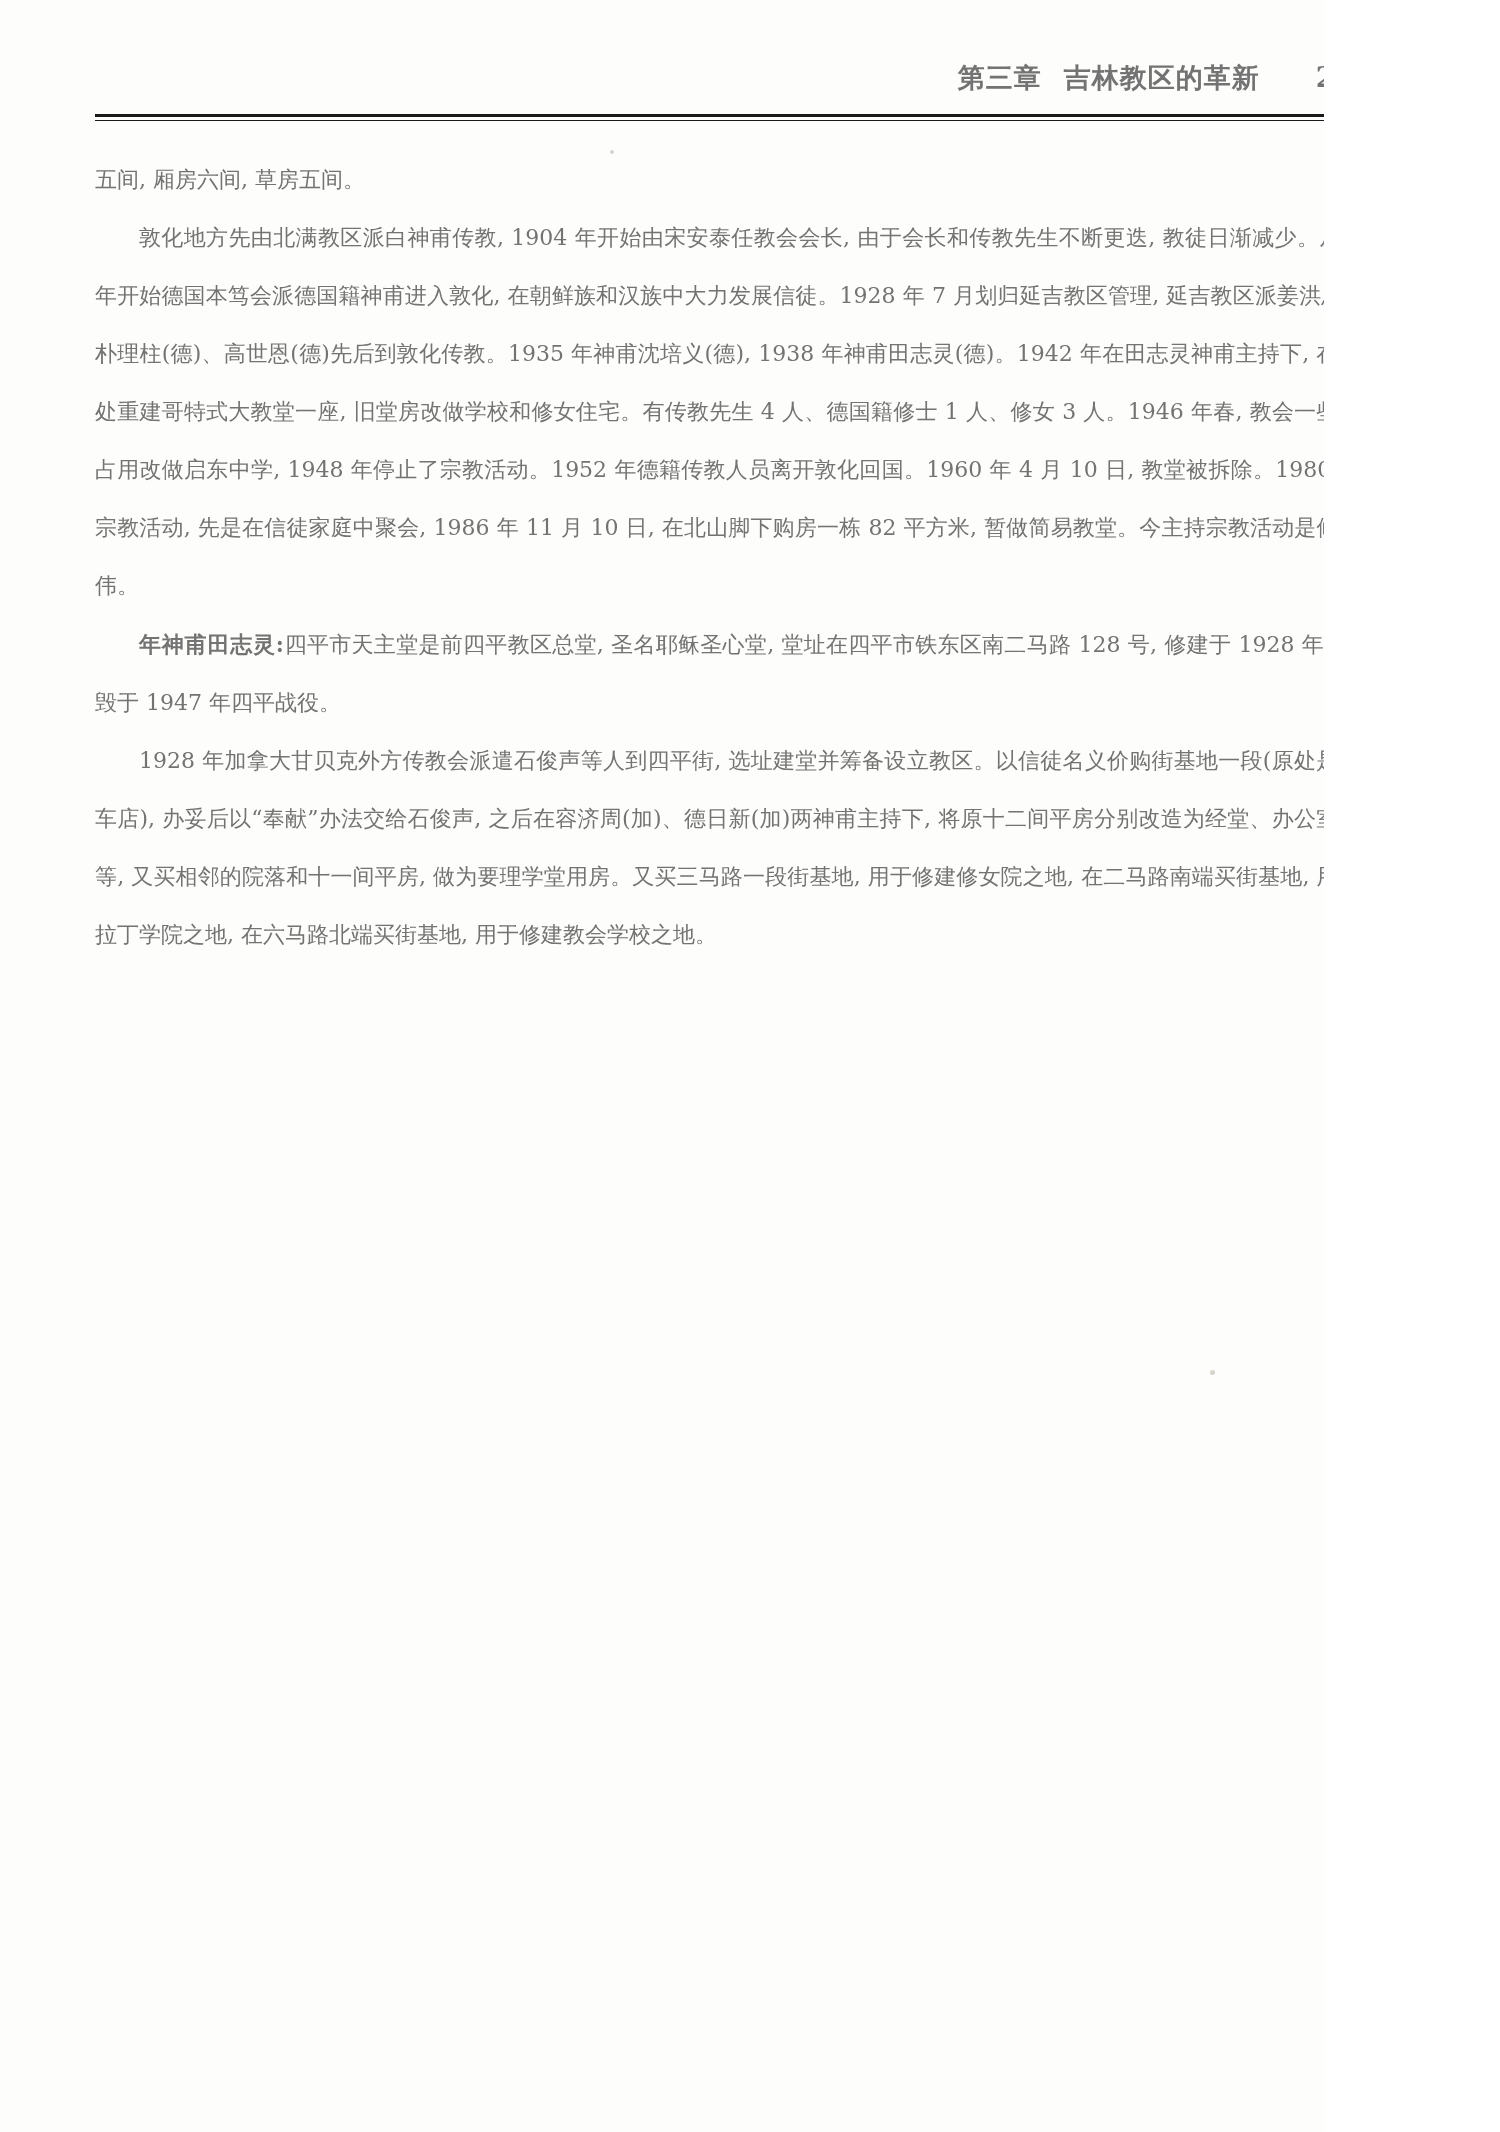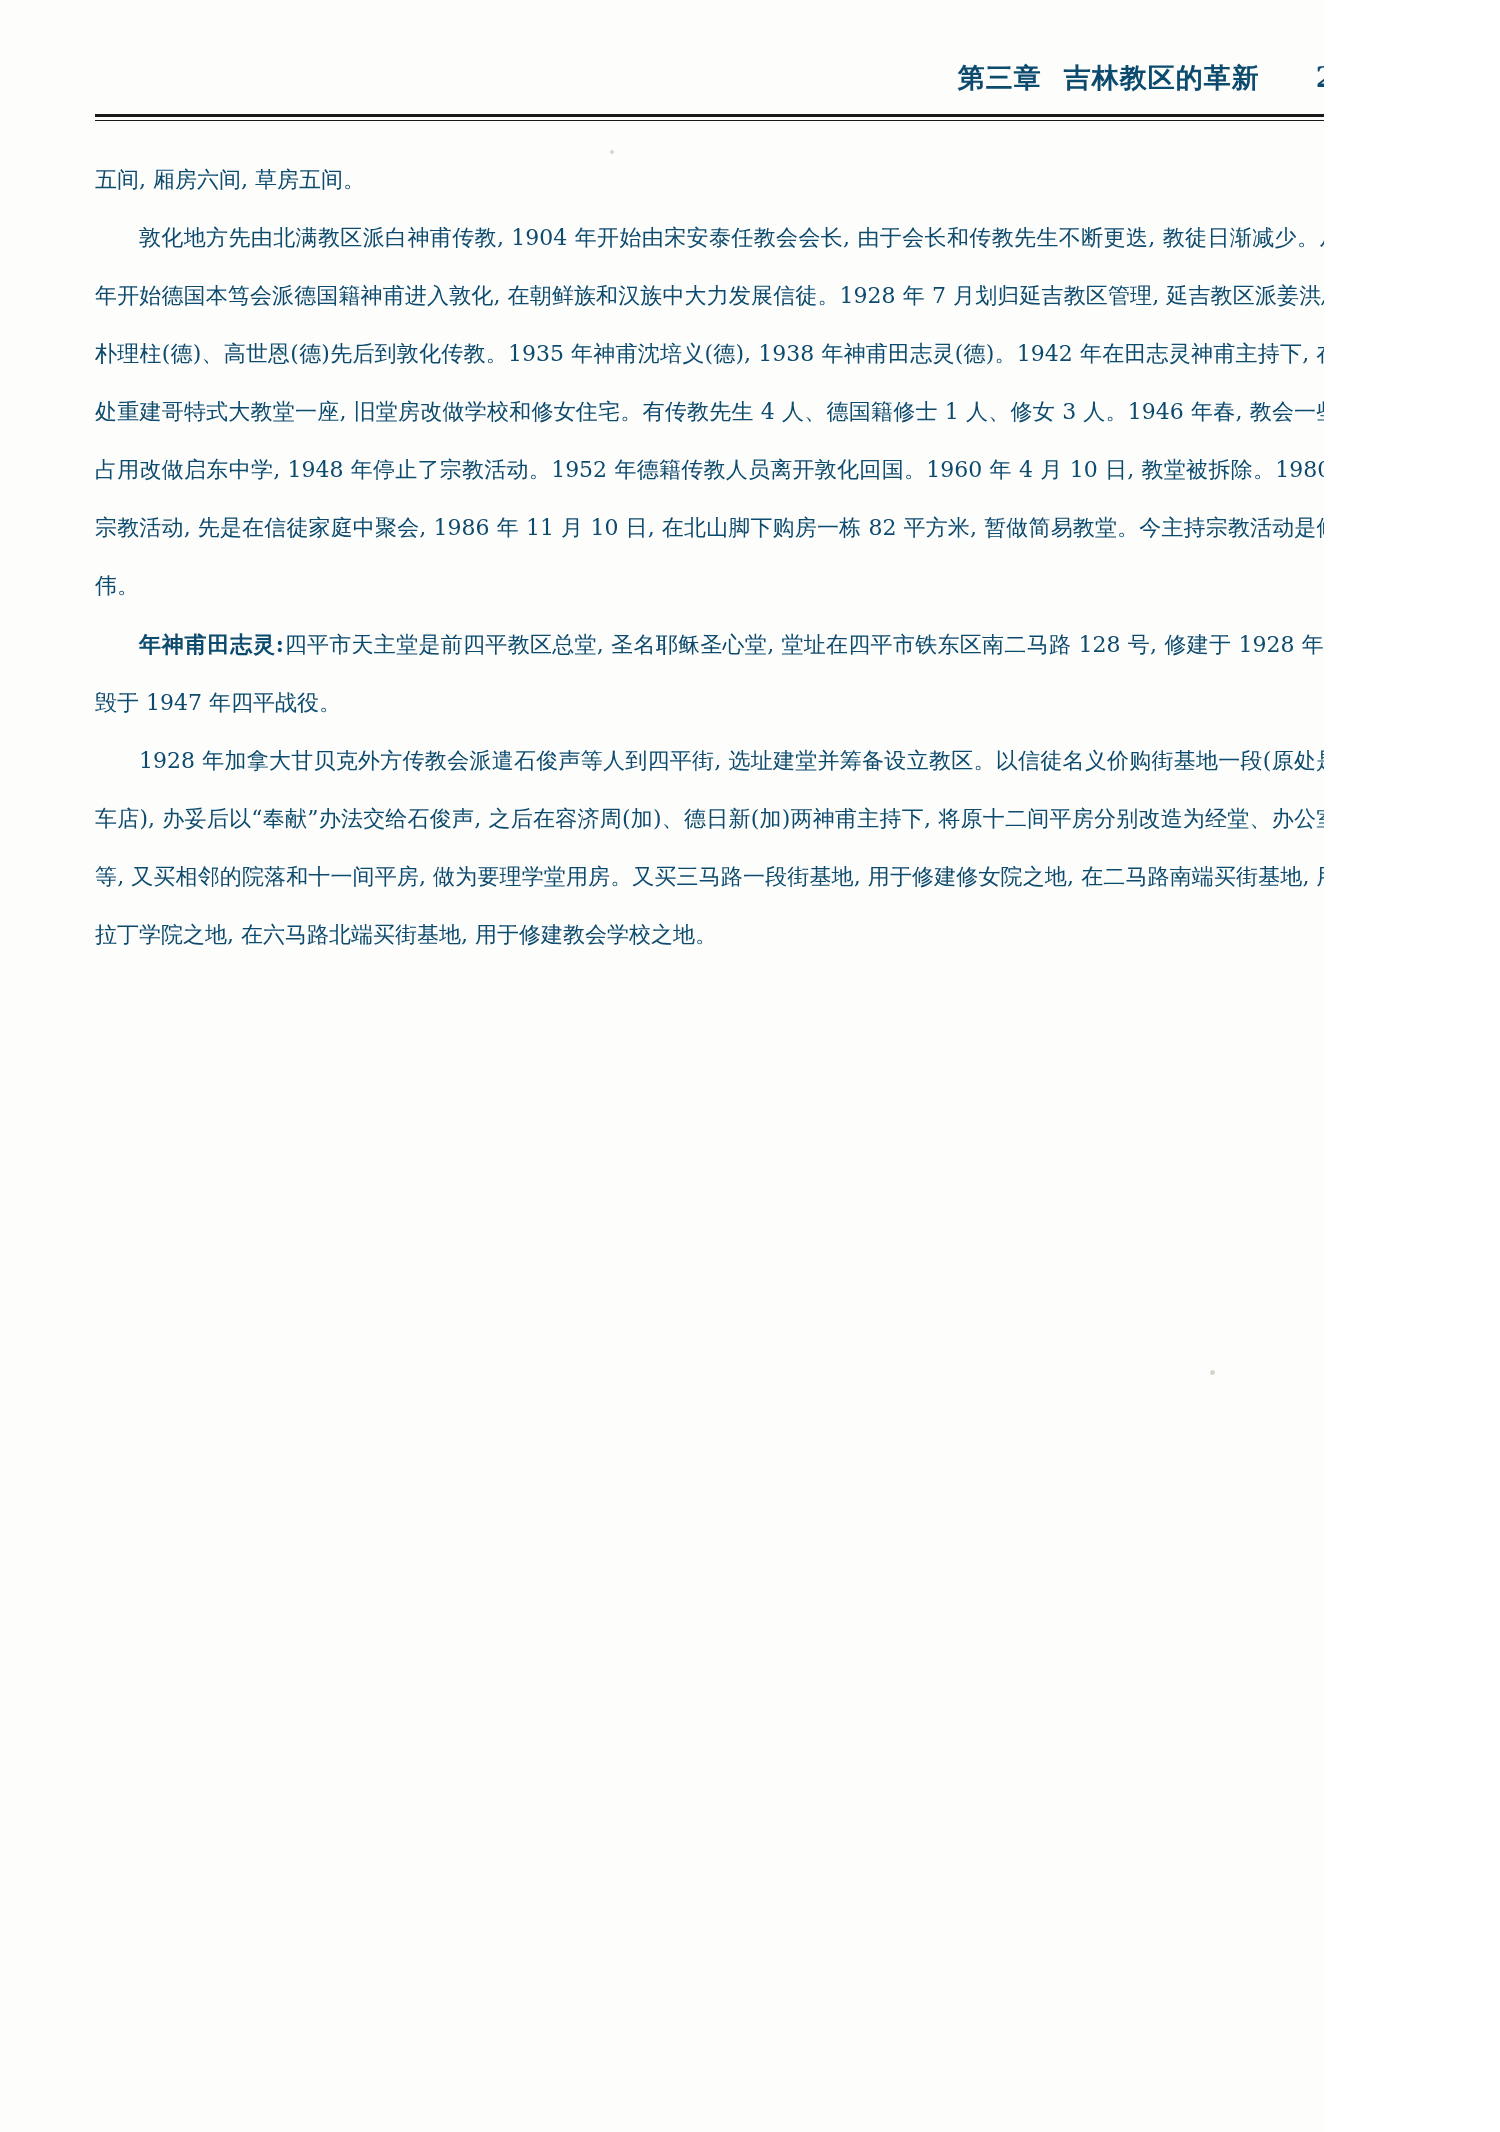--- a/index.html
+++ b/index.html
@@ -14,7 +14,7 @@
     background: #fdfdfb;
     box-sizing: border-box;
     font-family: "DejaVu Serif", "Liberation Serif", serif;
-    color: #0c4a6e;
+    color: #737373;
     overflow: hidden;
   }
   .page-inner {

